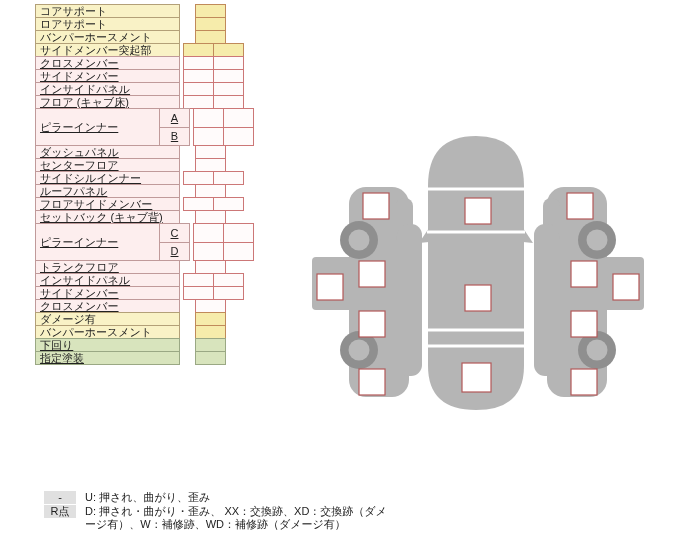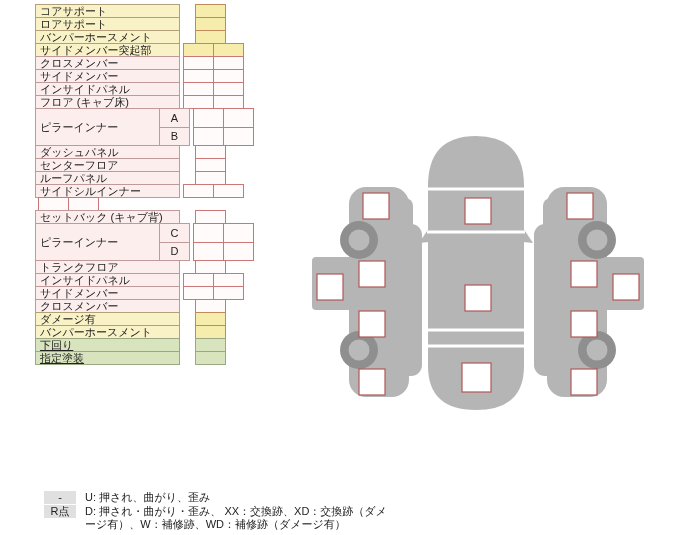--- a/index.html
+++ b/index.html
@@ -26,7 +26,7 @@
 
   .yellow .plabel, .yellow .subcell { background:#f9f2c6; border-color:#b3a078; }
   .yellow .cell { background:#f6ecab; border-color:#c08a5a; }
-  .pink .plabel, .pink .subcell { background:#fdeeee; border-color:#c09a9a; }
+  .pink .plabel, .pink .subcell { background:#fdeeee; border-color:#c09a9a;text-decoration:underline; }
   .pink .cell { background:#fffbfb; border-color:#cc7777; }
   .green .plabel { background:#d8e4bd; border-color:#9aa884;text-decoration:underline; }
   .green .cell { background:#d8e4bd; border-color:#9aa884; }

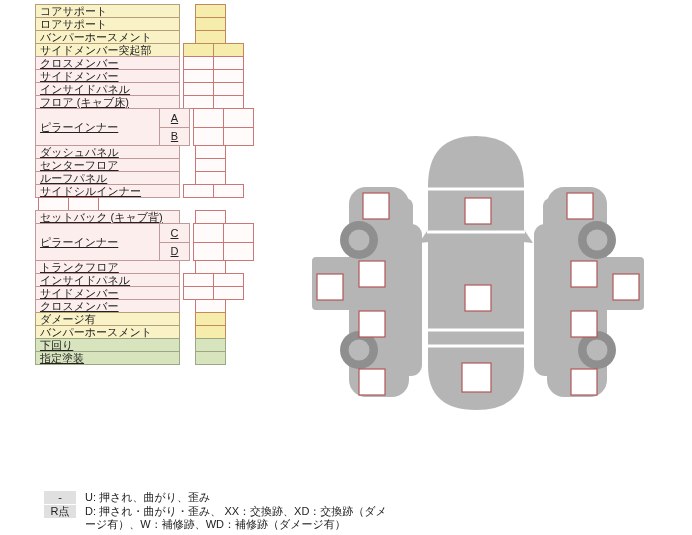--- a/index.html
+++ b/index.html
@@ -150,18 +150,18 @@
         </div>
       </div>
       <div class="prow pink">
+        <div class="plabel">サイドシルインナー</div>
+        <div class="cellcol">
+          <div class="cellrow">
+            <div class="cell"></div>
+            <div class="cell"></div>
+          </div>
+        </div>
+      </div>
+      <div class="prow pink">
         <div class="plabel">ルーフパネル</div>
         <div class="cellcol">
           <div class="cellrow single">
-            <div class="cell"></div>
-          </div>
-        </div>
-      </div>
-      <div class="prow pink">
-        <div class="plabel">サイドシルインナー</div>
-        <div class="cellcol">
-          <div class="cellrow">
-            <div class="cell"></div>
             <div class="cell"></div>
           </div>
         </div>

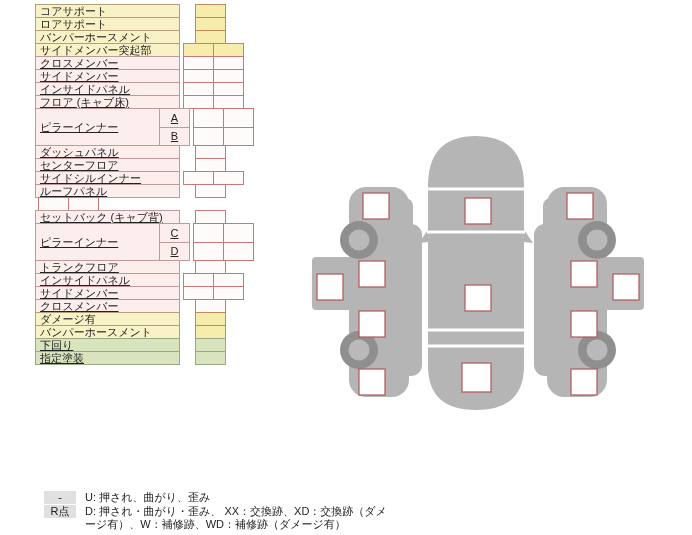--- a/index.html
+++ b/index.html
@@ -167,6 +167,7 @@
         </div>
       </div>
       <div class="prow pink">
+        <div class="plabel">フロアサイドメンバー</div>
         <div class="cellcol">
           <div class="cellrow">
             <div class="cell"></div>

